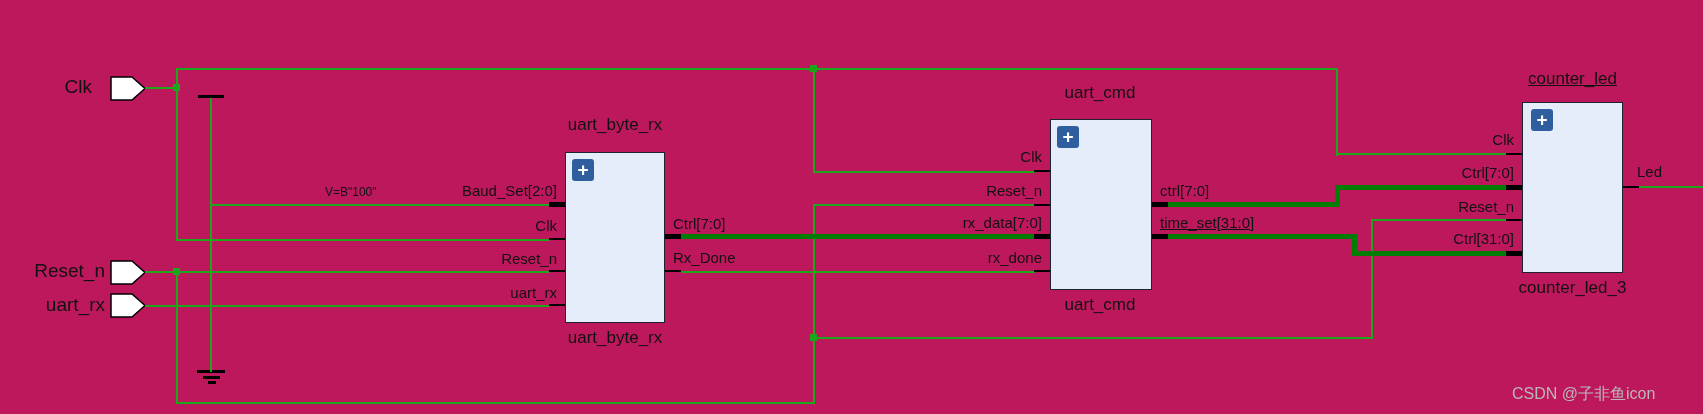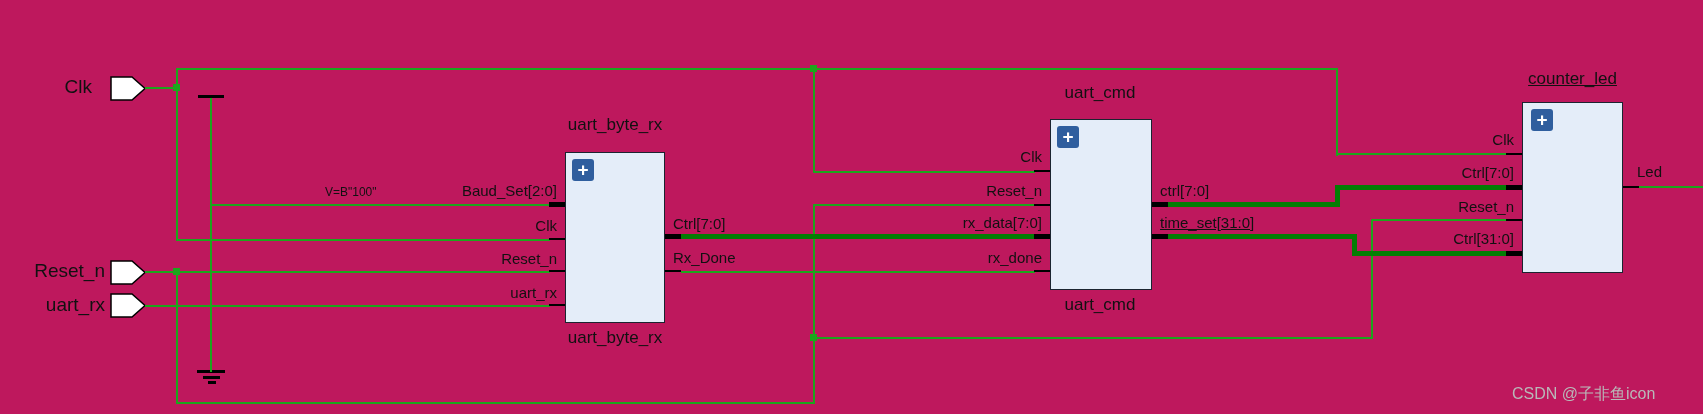--- a/index.html
+++ b/index.html
@@ -145,6 +145,7 @@
   <span class="lbl title-lbl abs" style="left:1495px;top:69px;width:155px;text-decoration:underline;">counter_led</span>
   <div class="block" style="left:1522px;top:102px;width:101px;height:171px;"></div>
   <div class="plus" style="left:1531px;top:109px;">+</div>
+  <span class="lbl title-lbl abs" style="left:1490px;top:278px;width:165px;">counter_led_3</span>
   <span class="lbl pin-lbl right abs" style="left:1384px;top:131px;width:130px;">Clk</span>
   <span class="lbl pin-lbl right abs" style="left:1384px;top:164px;width:130px;">Ctrl[7:0]</span>
   <span class="lbl pin-lbl right abs" style="left:1384px;top:198px;width:130px;">Reset_n</span>

